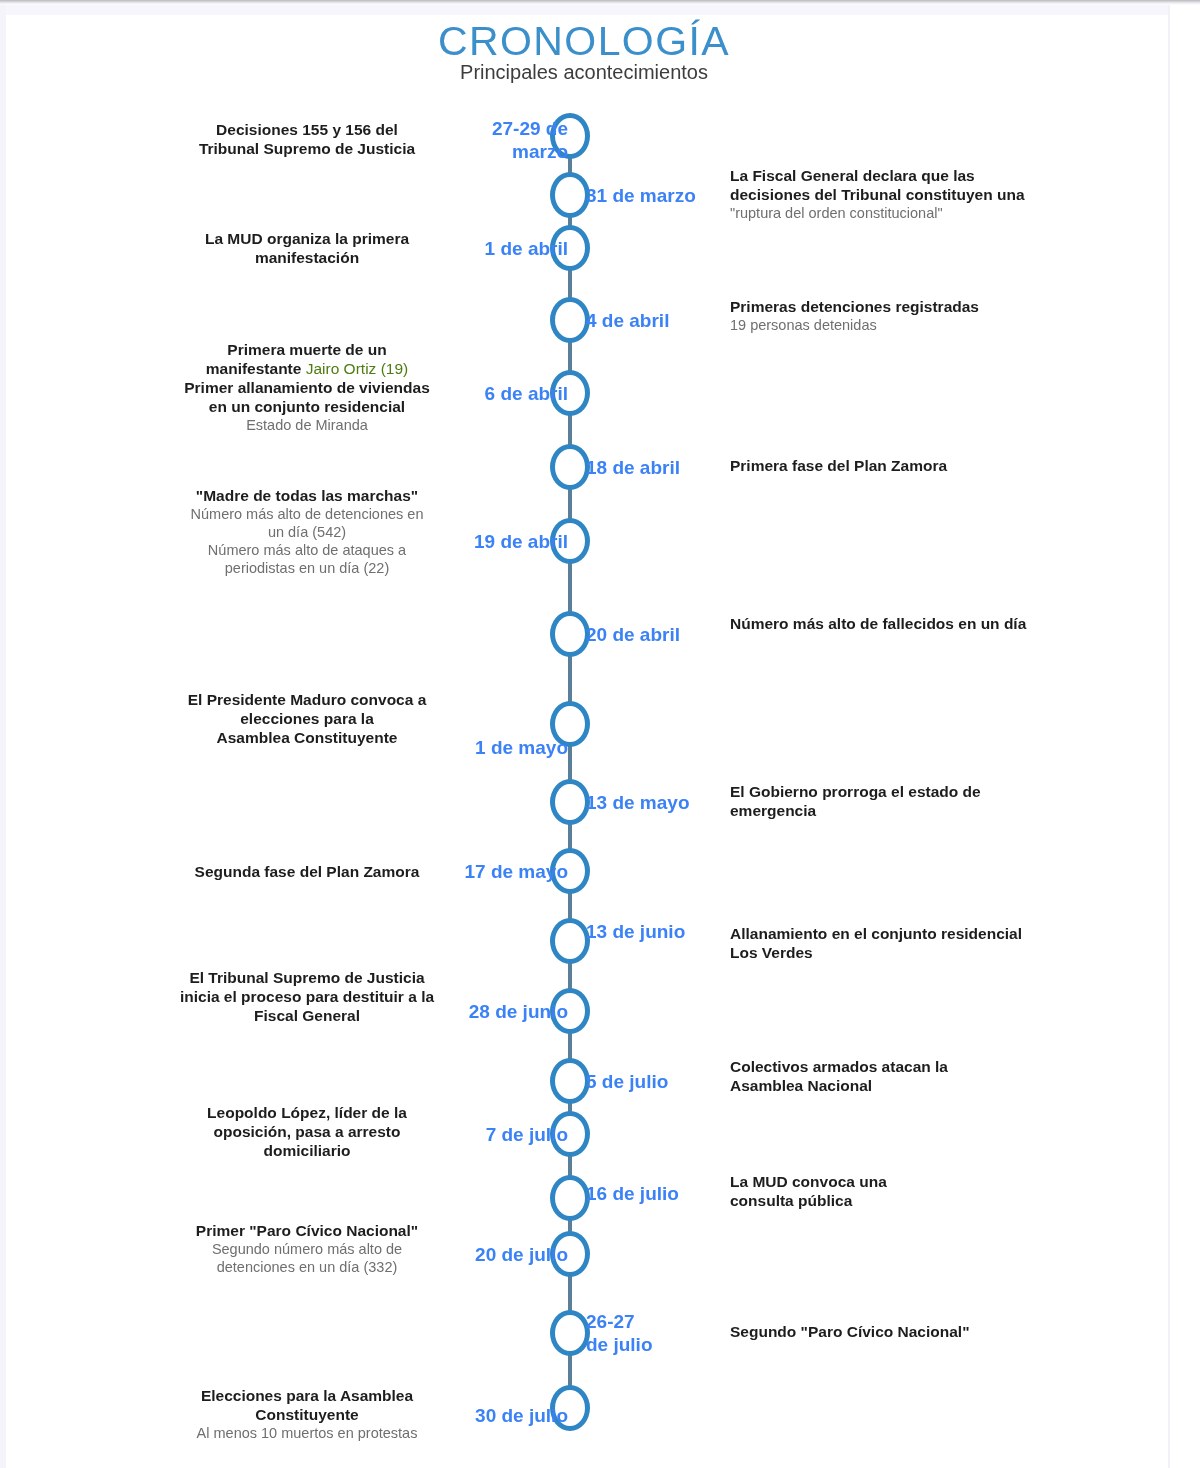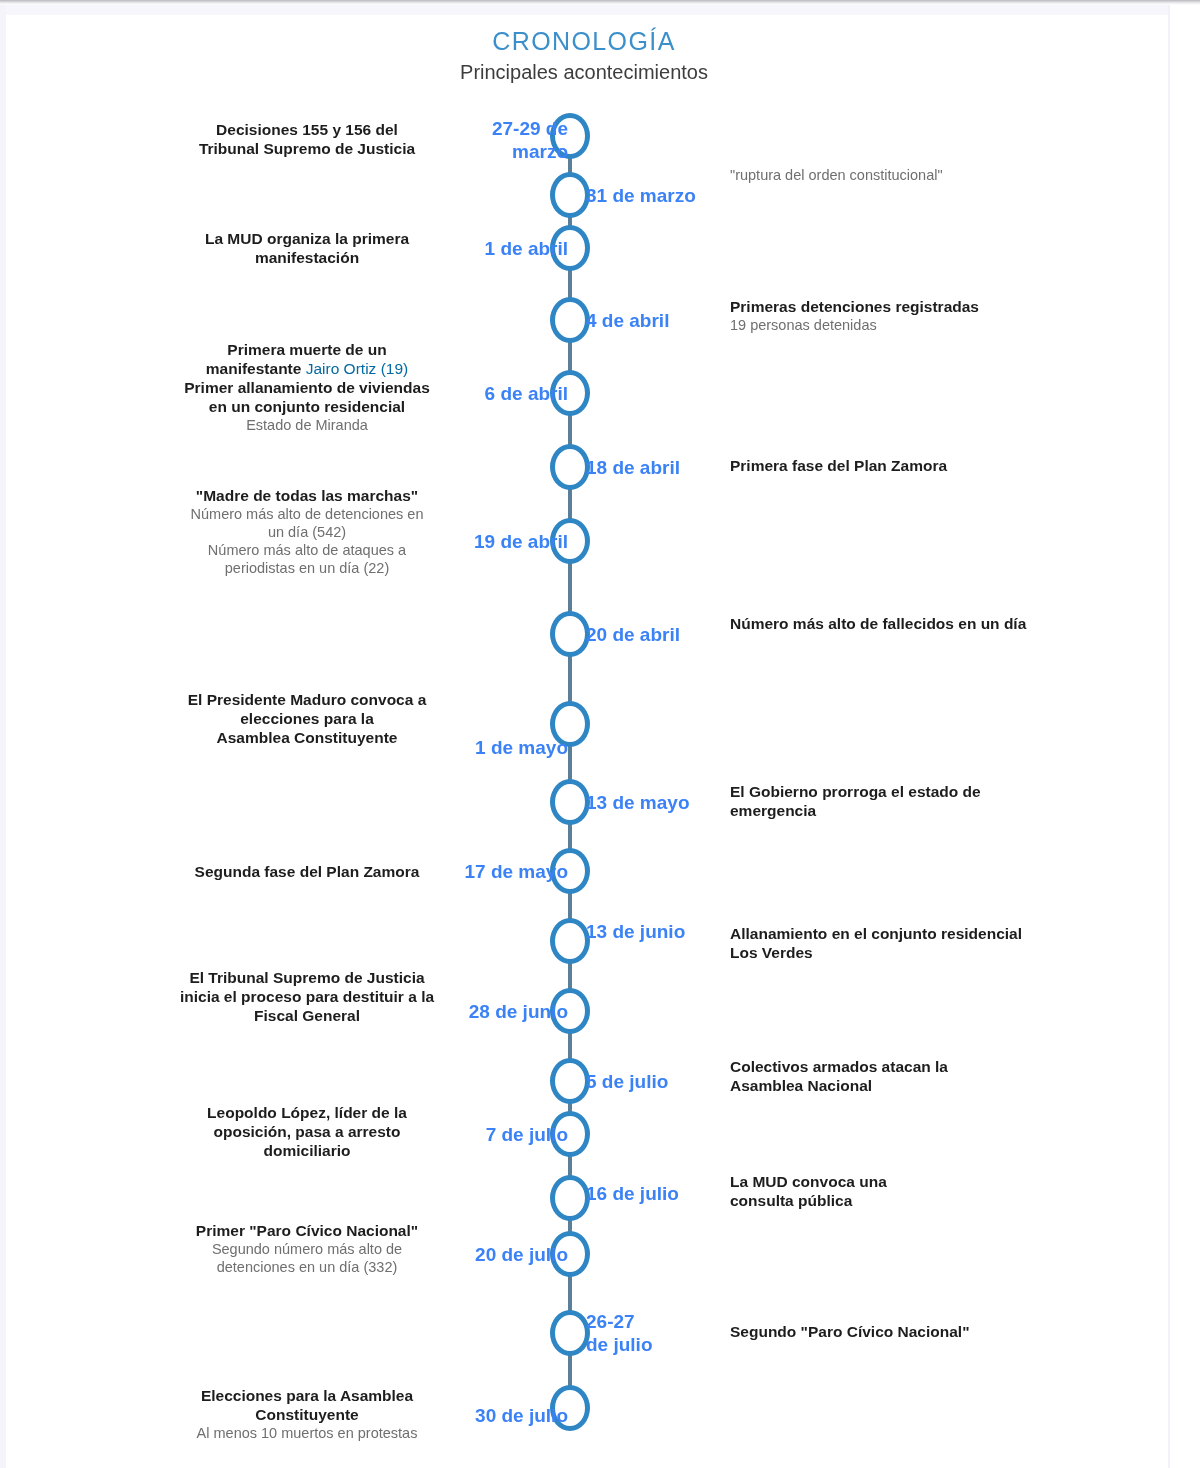--- a/index.html
+++ b/index.html
@@ -24,7 +24,7 @@
 
   
   .header{position:absolute;left:0;top:24px;width:1168px;text-align:center;}
-  .title{color:#3b8fcb;font-size:25px;letter-spacing:1.4px;line-height:34px;
+  .title{color:#3b8fcb;font-size:41px;letter-spacing:1.4px;line-height:34px;
          font-weight:400;}
   .subtitle{color:#3d3d3d;font-size:20px;line-height:24px;margin-top:2px;
          font-weight:400;}

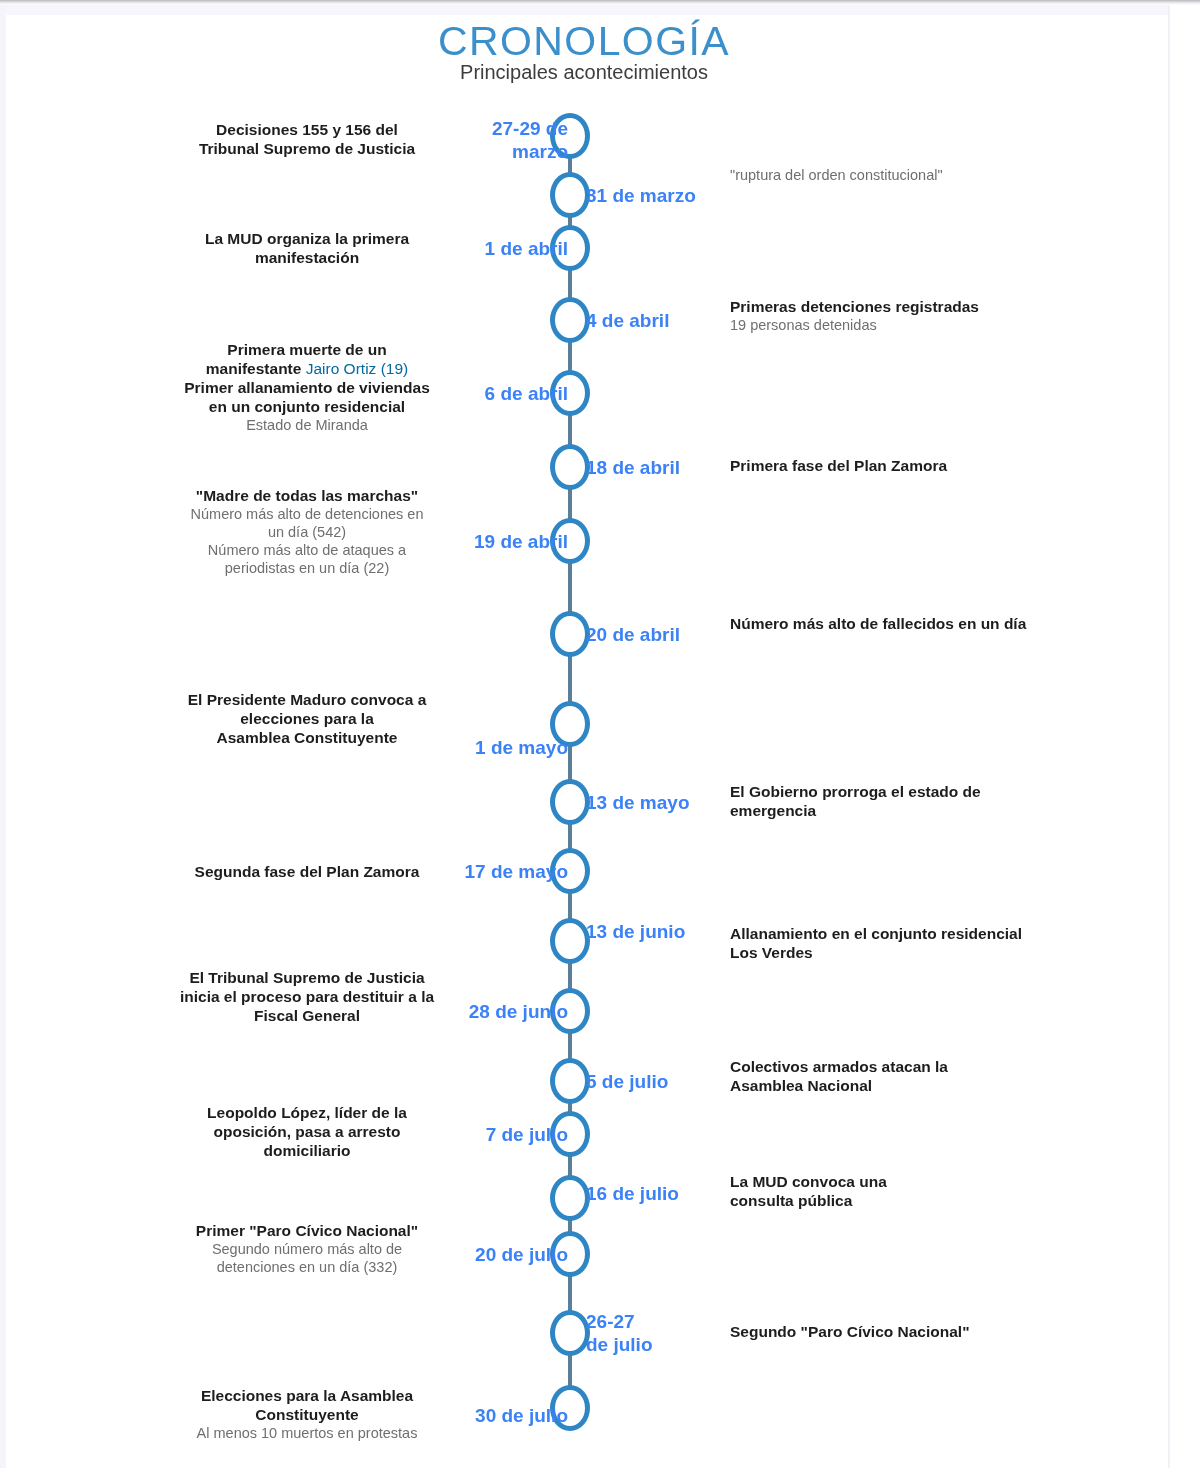--- a/index.html
+++ b/index.html
@@ -73,6 +73,7 @@
       <div class="node" style="top: 172px;"></div>
       <div class="date right" style="top: 184px;">31 de marzo</div>
       <div class="side right" style="top: 166px;">
+        <div class="evt-main">La Fiscal General declara que las<br>decisiones del Tribunal constituyen una</div>
         <div class="evt-sub">"ruptura del orden constitucional"</div>
       </div>
       <div class="node" style="top: 225px;"></div>

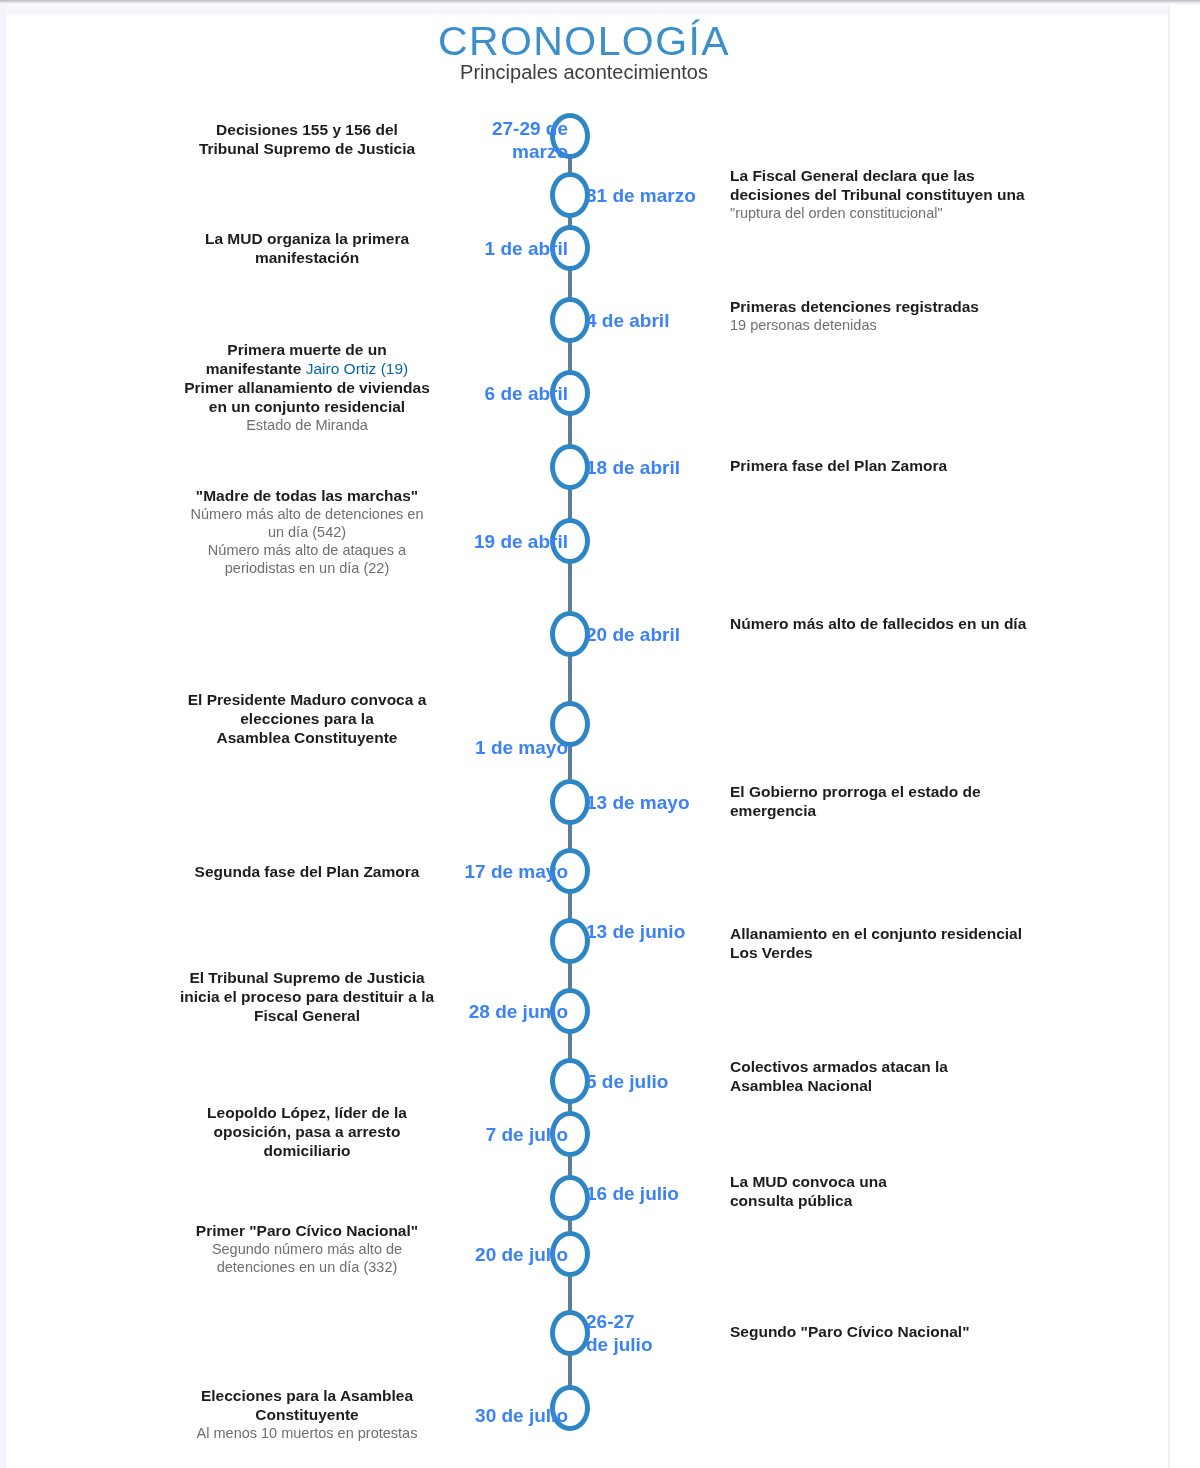--- a/index.html
+++ b/index.html
@@ -45,7 +45,7 @@
 
   .evt-main{color:#1d1d1d;font-weight:bold;font-size:15.5px;line-height:19px;}
   .evt-sub{color:#6f6f6f;font-weight:400;font-size:14.5px;line-height:18px;}
-  .evt-main .inl{color:#0369a1;font-weight:400;}
+  .evt-main .inl{color:#4d7c0f;font-weight:400;}
 </style>
 </head>
 <body>

